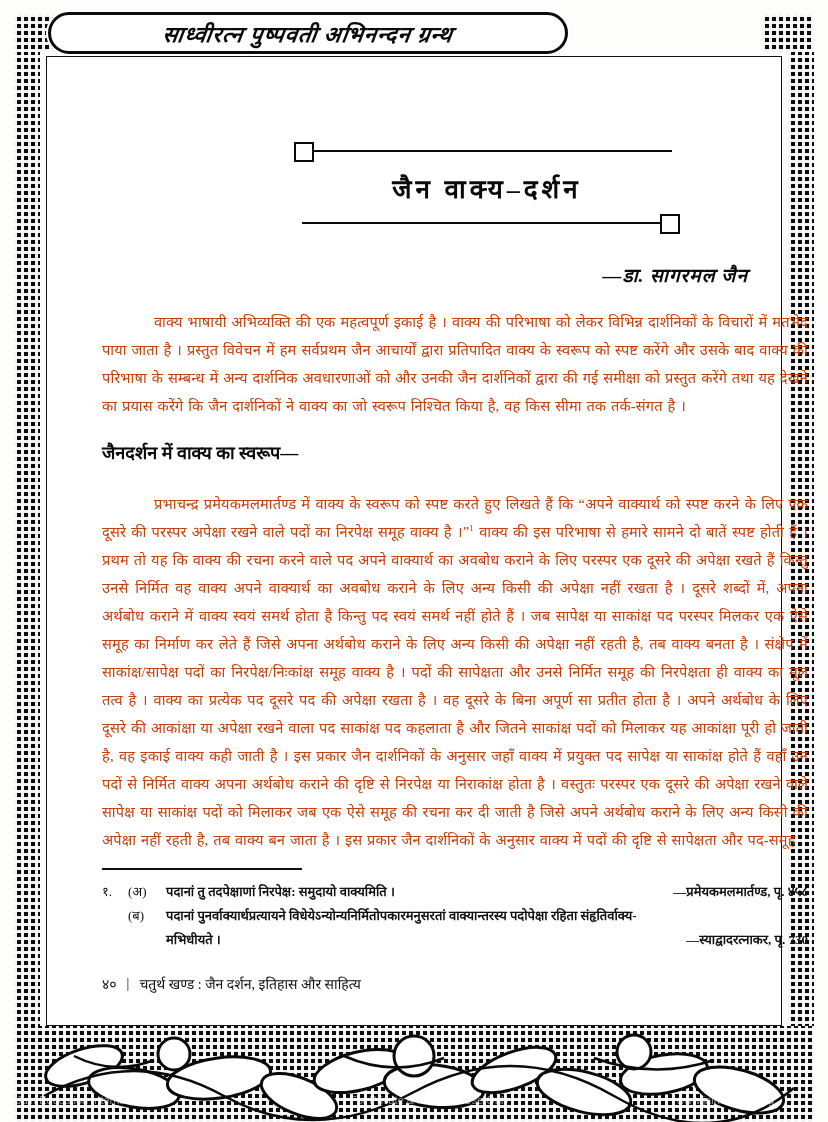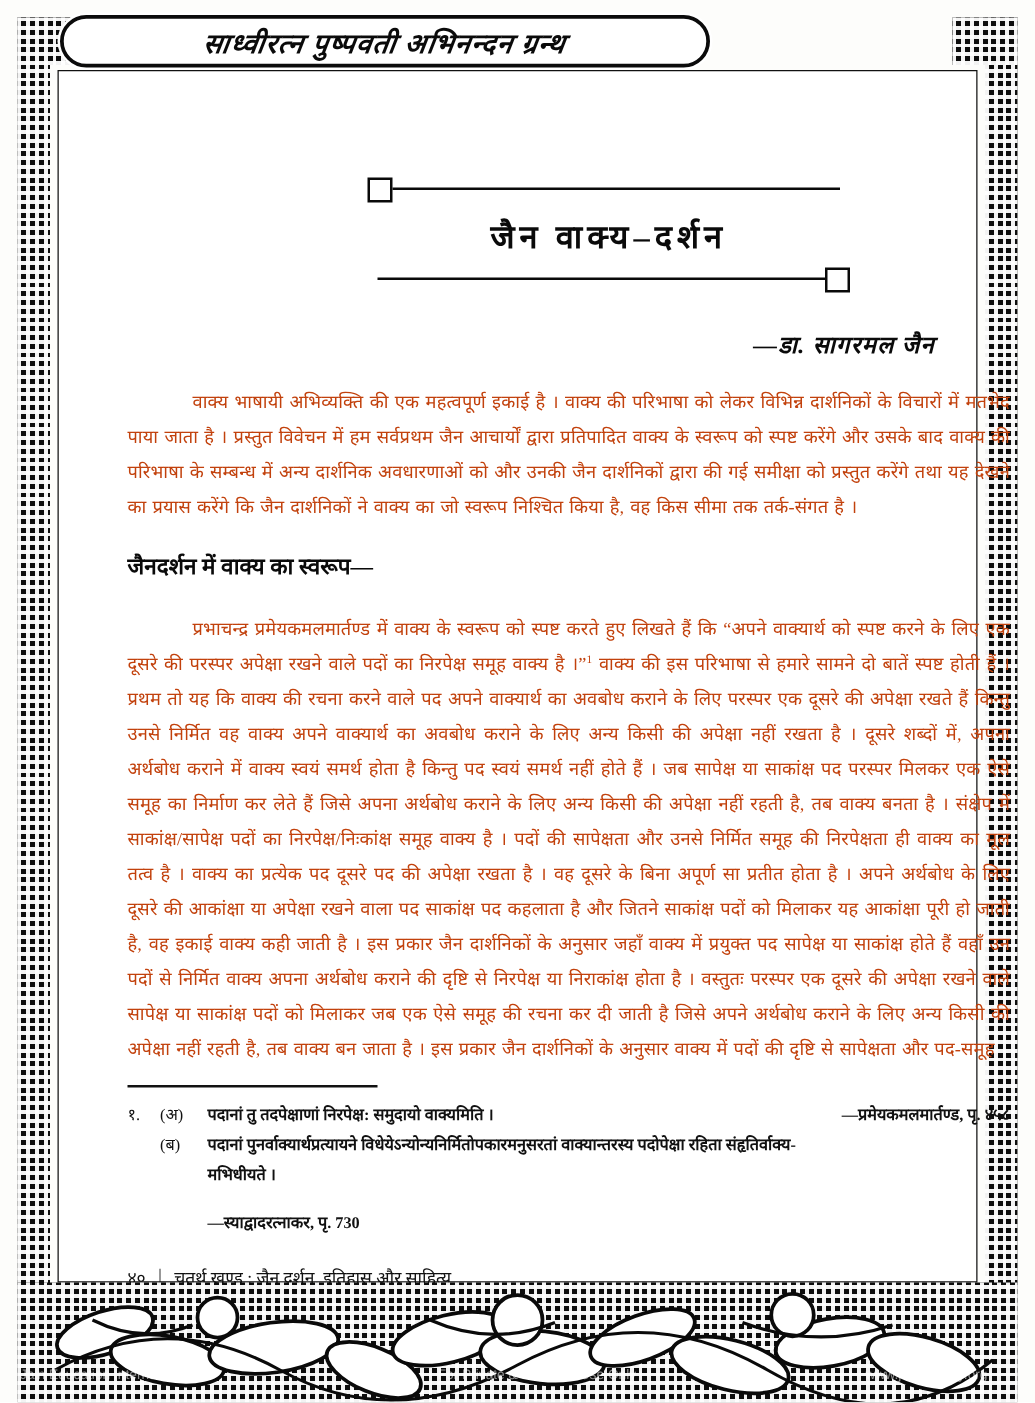--- a/index.html
+++ b/index.html
@@ -167,7 +167,7 @@
   .fn-body   { flex: 1 1 auto; font-weight: bold; }
   .fn-line { display: flex; justify-content: space-between; gap: 14px; }
   .fn-src { white-space: nowrap; }
-  .fn-cont { padding-left: 0px; flex-direction: column; }
+  .fn-cont { padding-left: 0px; }
 
   
   .page-footer {

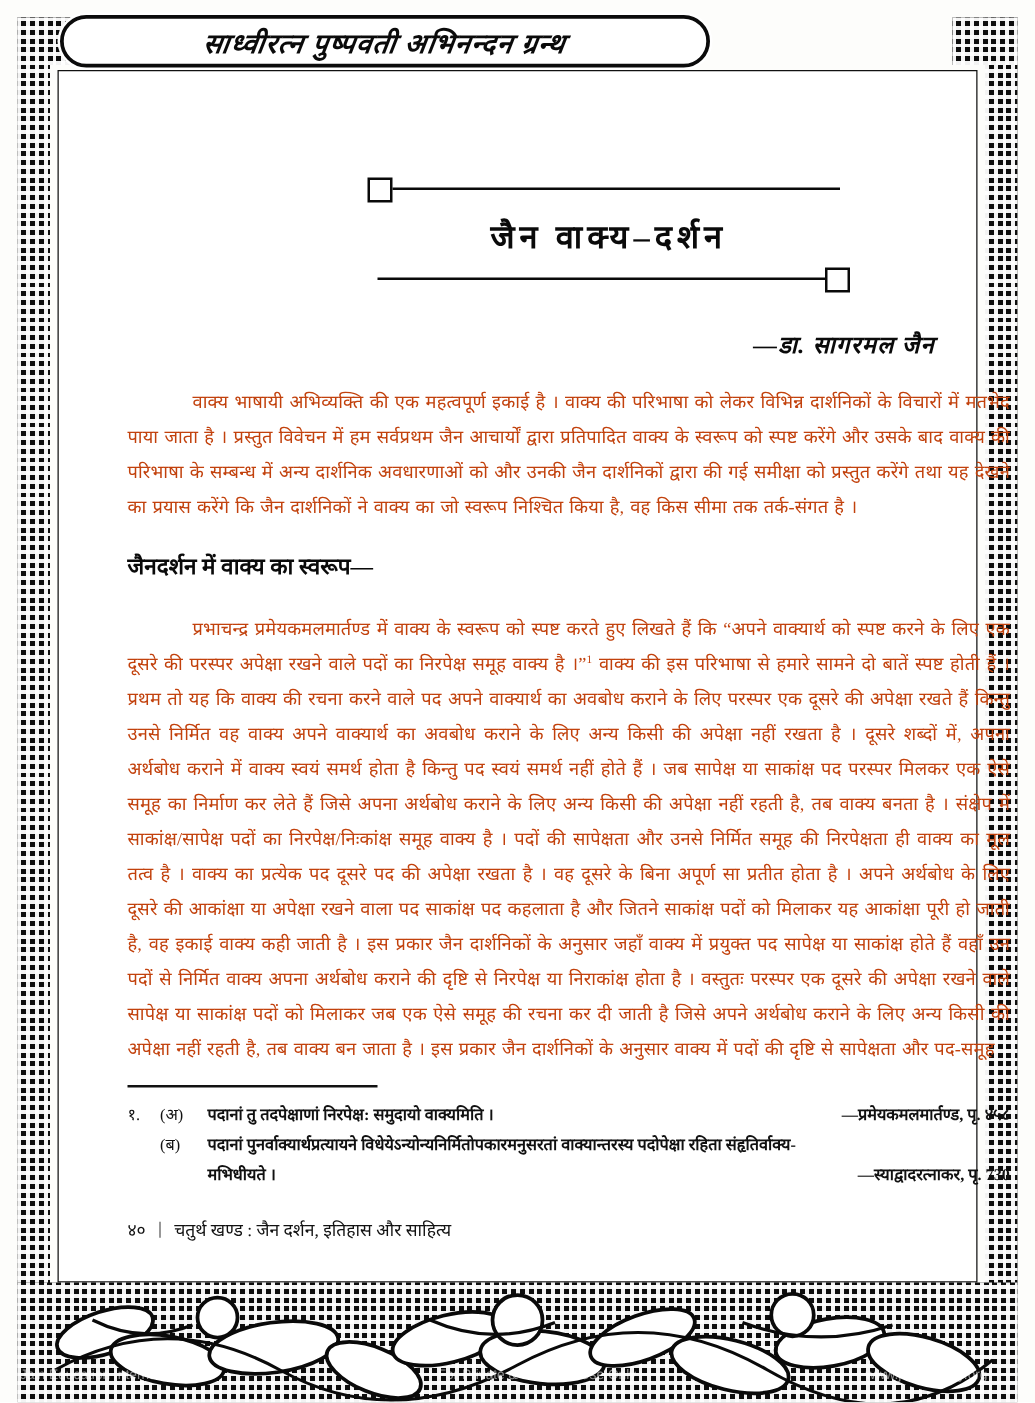--- a/index.html
+++ b/index.html
@@ -200,7 +200,7 @@
   }
   .wm-left  { left: 2px; }
   .wm-mid   { left: 336px; }
-  .wm-right { right: 24px; }
+  .wm-right { right: 40px; }
 </style>
 </head>
 <body>

